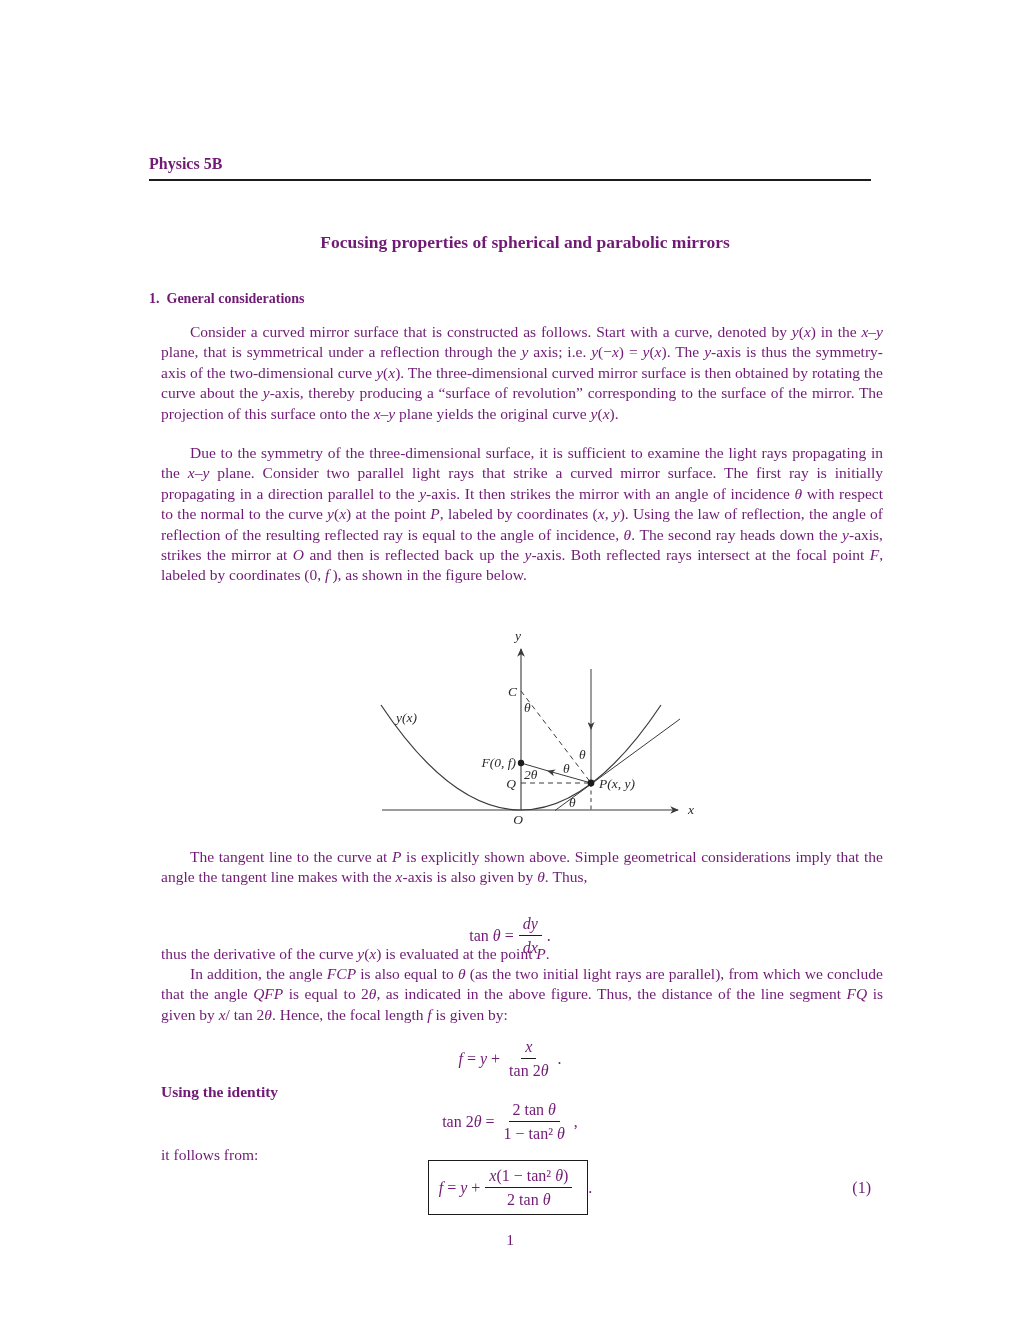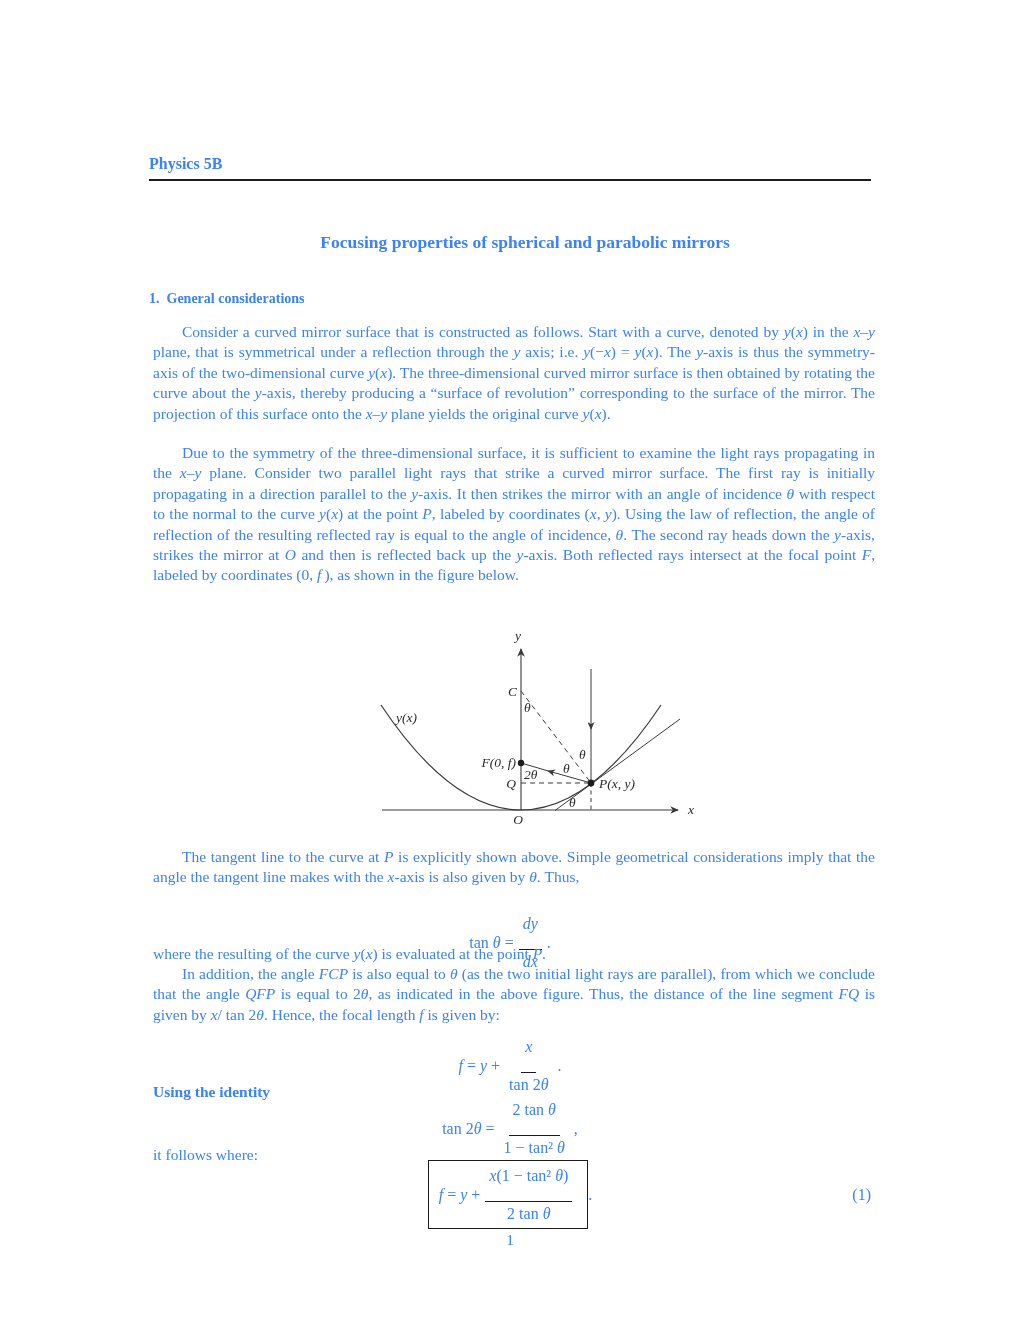--- a/index.html
+++ b/index.html
@@ -8,7 +8,7 @@
     width:1020px;height:1320px;
     background:#ffffff;
     font-family:"Liberation Serif","DejaVu Serif",serif;
-    color:#3b82f6;
+    color:#701a75;
     overflow:hidden;
   }
   .abs{position:absolute;}

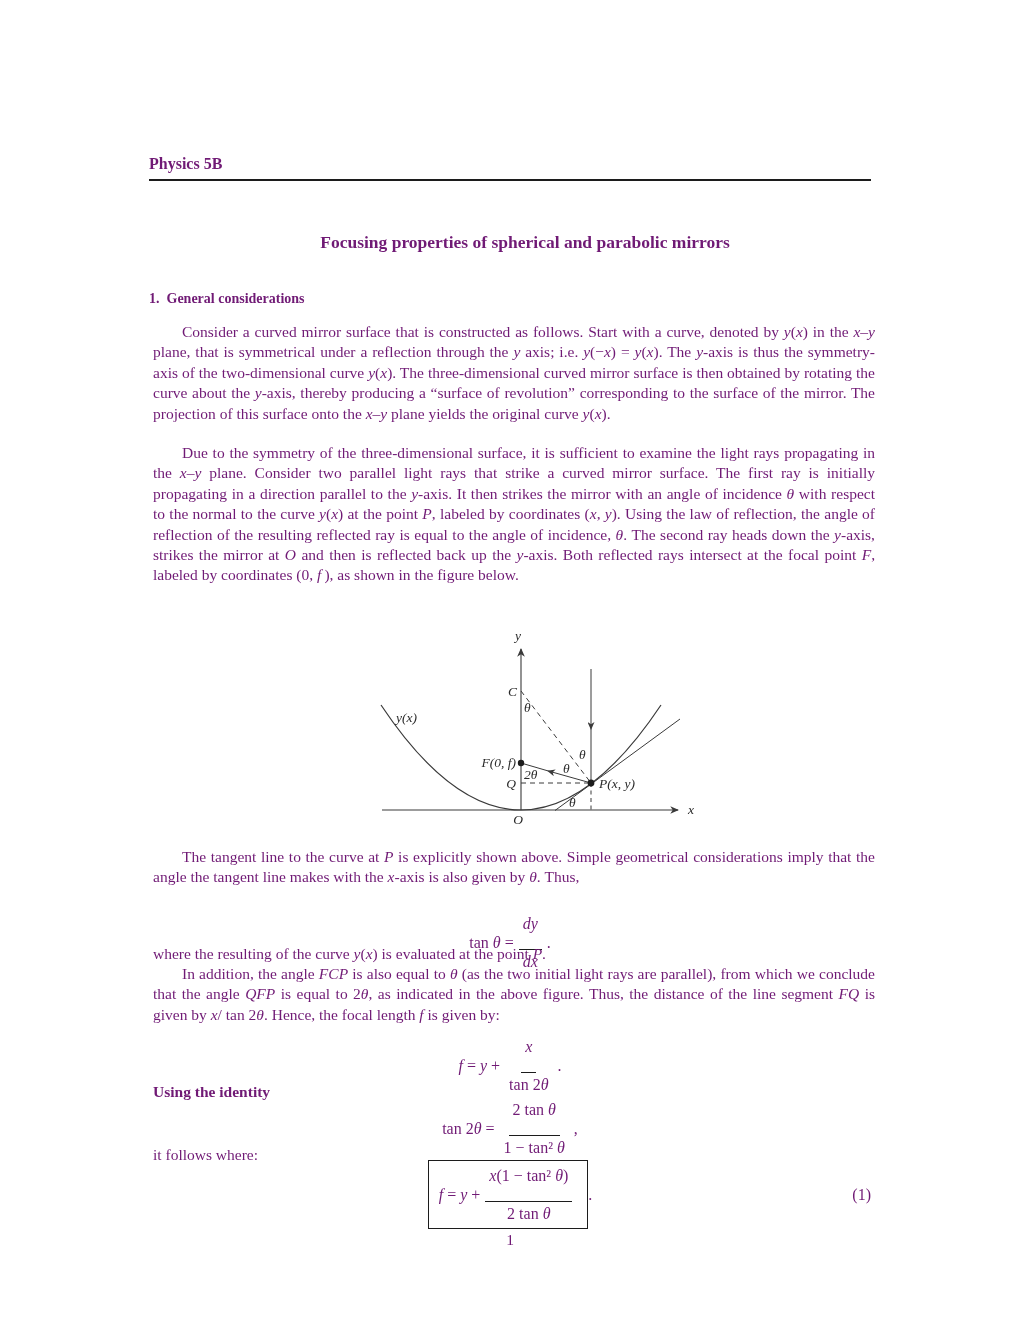--- a/index.html
+++ b/index.html
@@ -17,7 +17,7 @@
   .title{position:absolute;left:164px;top:232px;width:722px;text-align:center;
          font-weight:bold;font-size:17.5px;}
   .section{position:absolute;left:149px;top:291px;font-weight:bold;font-size:14px;}
-  .para{position:absolute;left:153px;width:722px;text-align:justify;
+  .para{position:absolute;left:161px;width:722px;text-align:justify;
         font-size:15.5px;line-height:20.4px;}
   .indent{text-indent:29px;}
   .mi{font-style:italic;}

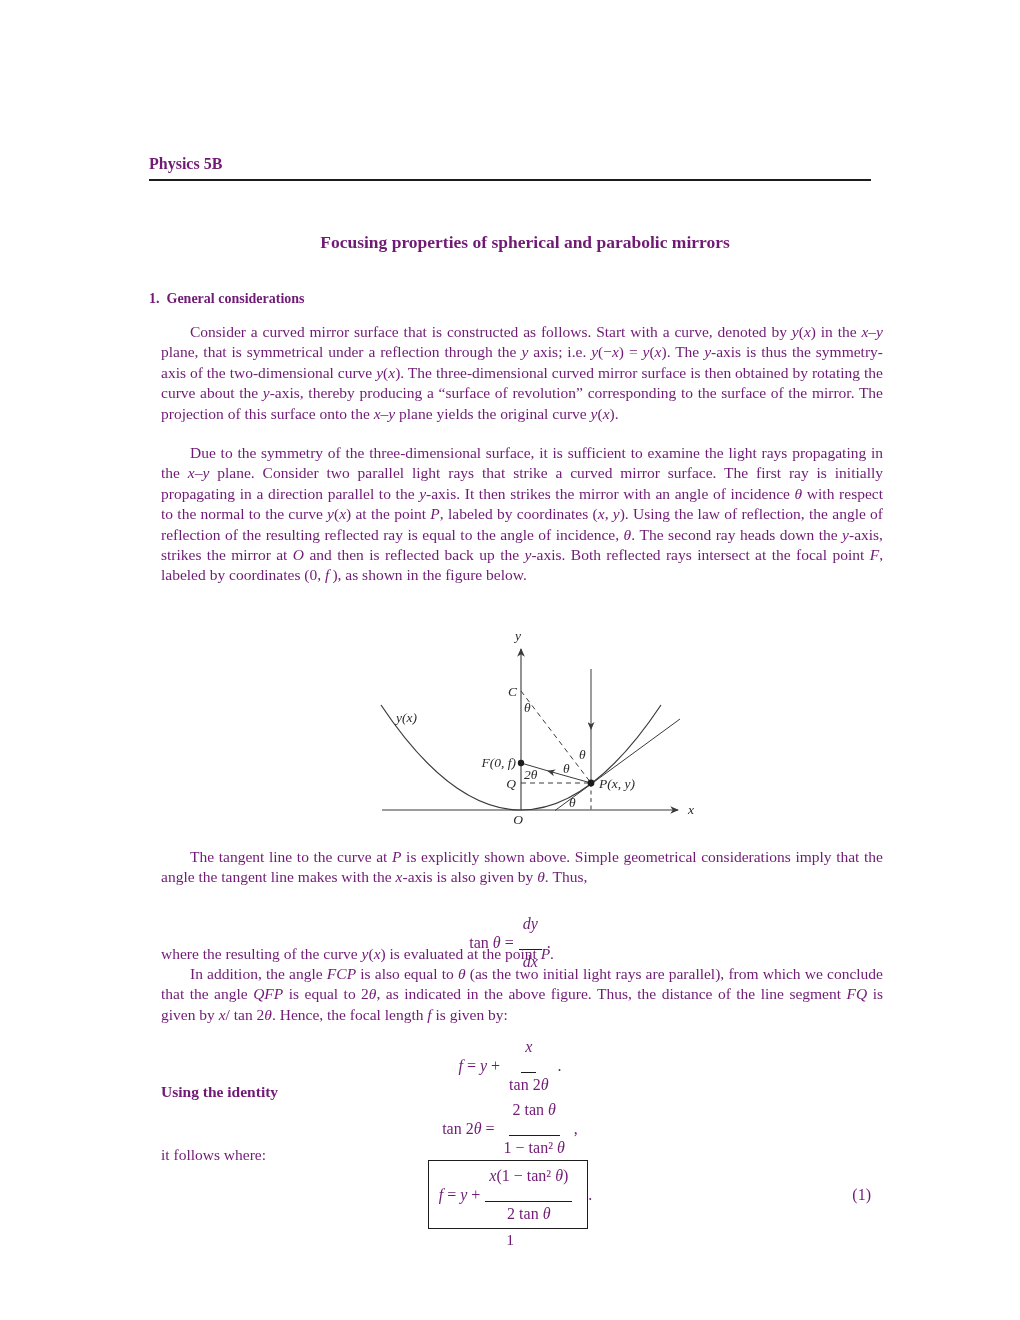--- a/index.html
+++ b/index.html
@@ -24,7 +24,7 @@
   .eq{position:absolute;left:149px;width:722px;display:flex;justify-content:center;
       align-items:center;font-size:16px;}
   .frac{display:inline-flex;flex-direction:column;align-items:center;margin:0 5px;}
-  .num{padding:0 4px 16px;border-bottom:1.2px solid #1c1c1c;text-align:right;line-height:19px;}
+  .num{padding:0 4px 2px;border-bottom:1.2px solid #1c1c1c;text-align:right;line-height:19px;}
   .den{padding:2px 4px 0;text-align:left;line-height:19px;}
   .eqbox{display:inline-flex;align-items:center;border:1.2px solid #1c1c1c;padding:5px 10px;}
   .eqnum{position:absolute;right:0;top:50%;transform:translateY(-50%);}

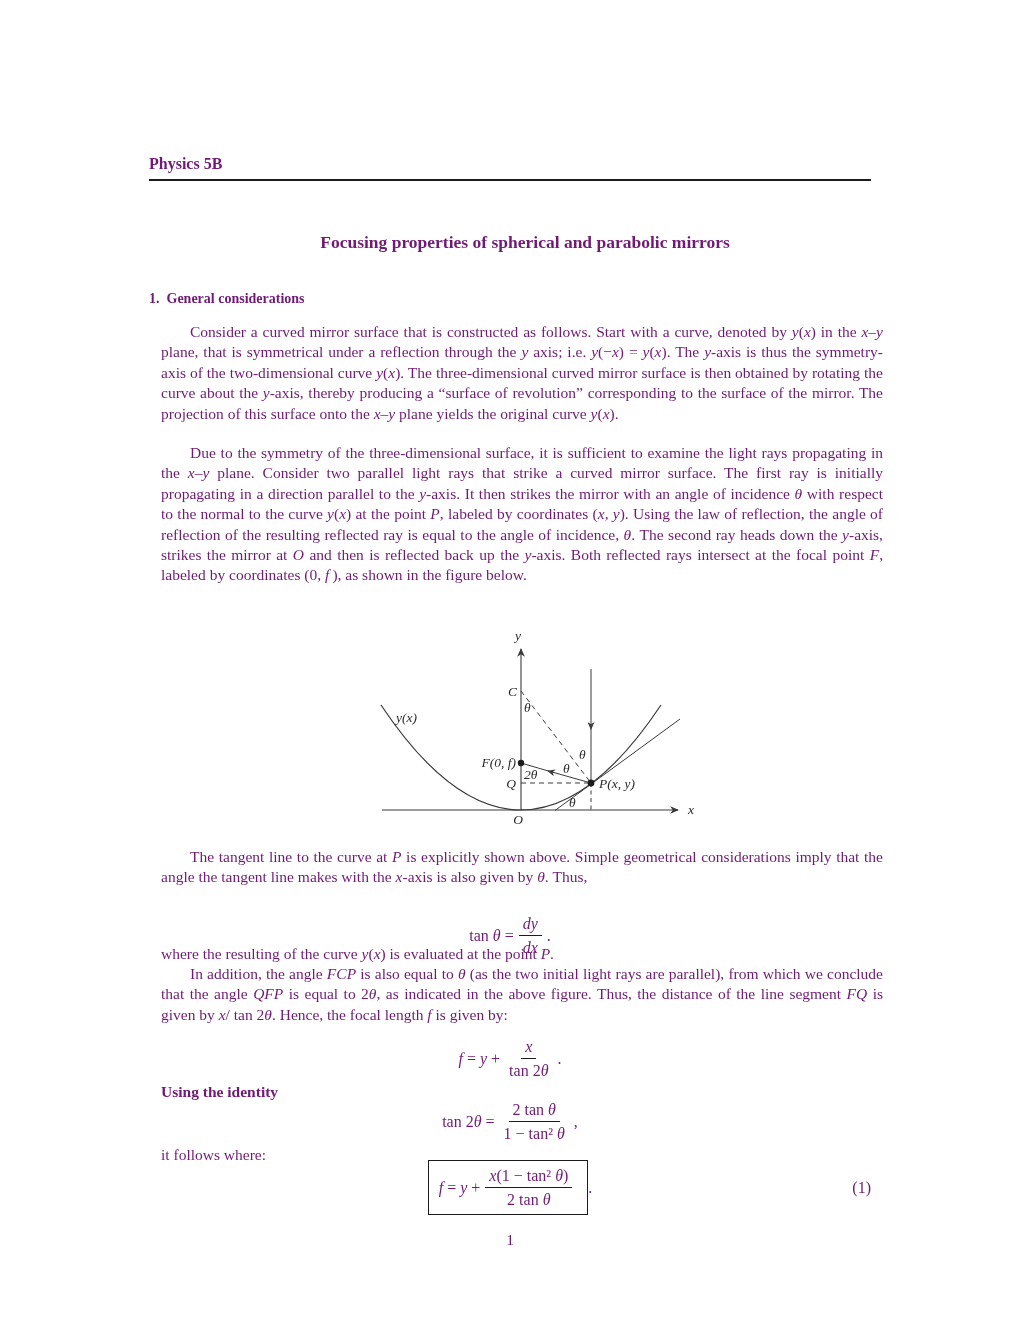--- a/index.html
+++ b/index.html
@@ -101,7 +101,7 @@
     <span><span>.</span></span>
   </div>
 
-  <div class="para" style="top:944px;"><span>where the resulting of the curve </span><span class="mi">y</span><span>(</span><span class="mi">x</span><span>) is evaluated at the point </span><span class="mi">P</span><span>.</span></div>
+  <div class="para" style="top:944px;"><span>thus the derivative of the curve </span><span class="mi">y</span><span>(</span><span class="mi">x</span><span>) is evaluated at the point </span><span class="mi">P</span><span>.</span></div>
 
   <div class="para indent" style="top:964px;"><span>In addition, the angle </span><span class="mi">FCP</span><span> is also equal to </span><span class="mi">θ</span><span> (as the two initial light rays are parallel), from which we conclude that the angle </span><span class="mi">QFP</span><span> is equal to 2</span><span class="mi">θ</span><span>, as indicated in the above figure.  Thus, the distance of the line segment </span><span class="mi">FQ</span><span> is given by </span><span class="mi">x</span><span>/ tan 2</span><span class="mi">θ</span><span>.  Hence, the focal length </span><span class="mi">f</span><span> is given by:</span></div>
 

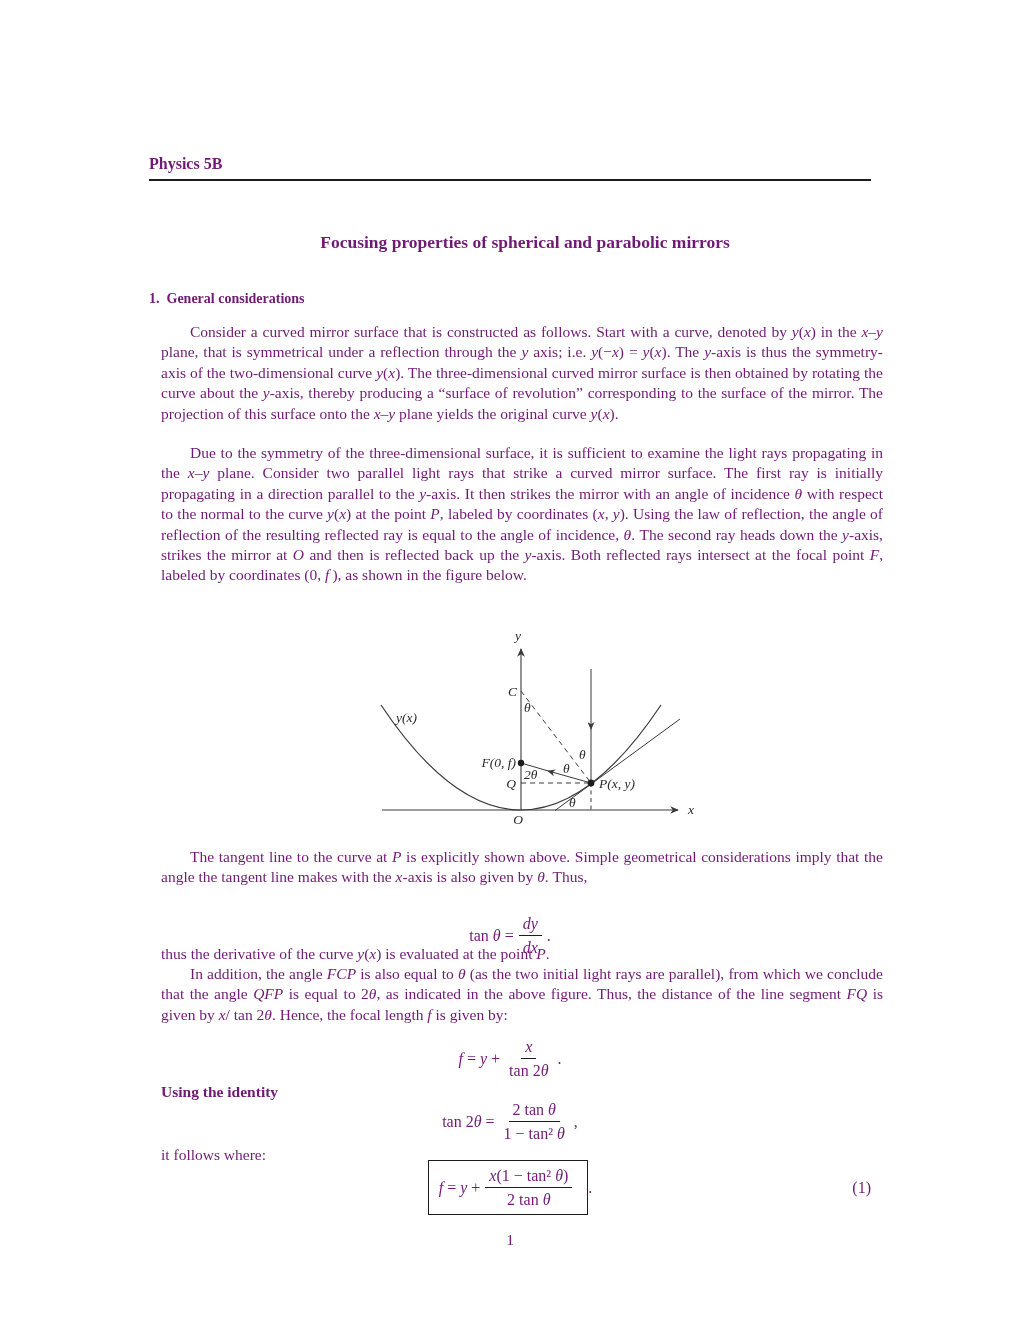--- a/index.html
+++ b/index.html
@@ -125,7 +125,7 @@
     <span><span>,</span></span>
   </div>
 
-  <div class="para" style="top:1145px;"><span>it follows where:</span></div>
+  <div class="para" style="top:1145px;"><span>it follows from:</span></div>
 
   <div class="eq" style="top:1160px;">
     <span class="eqbox">

